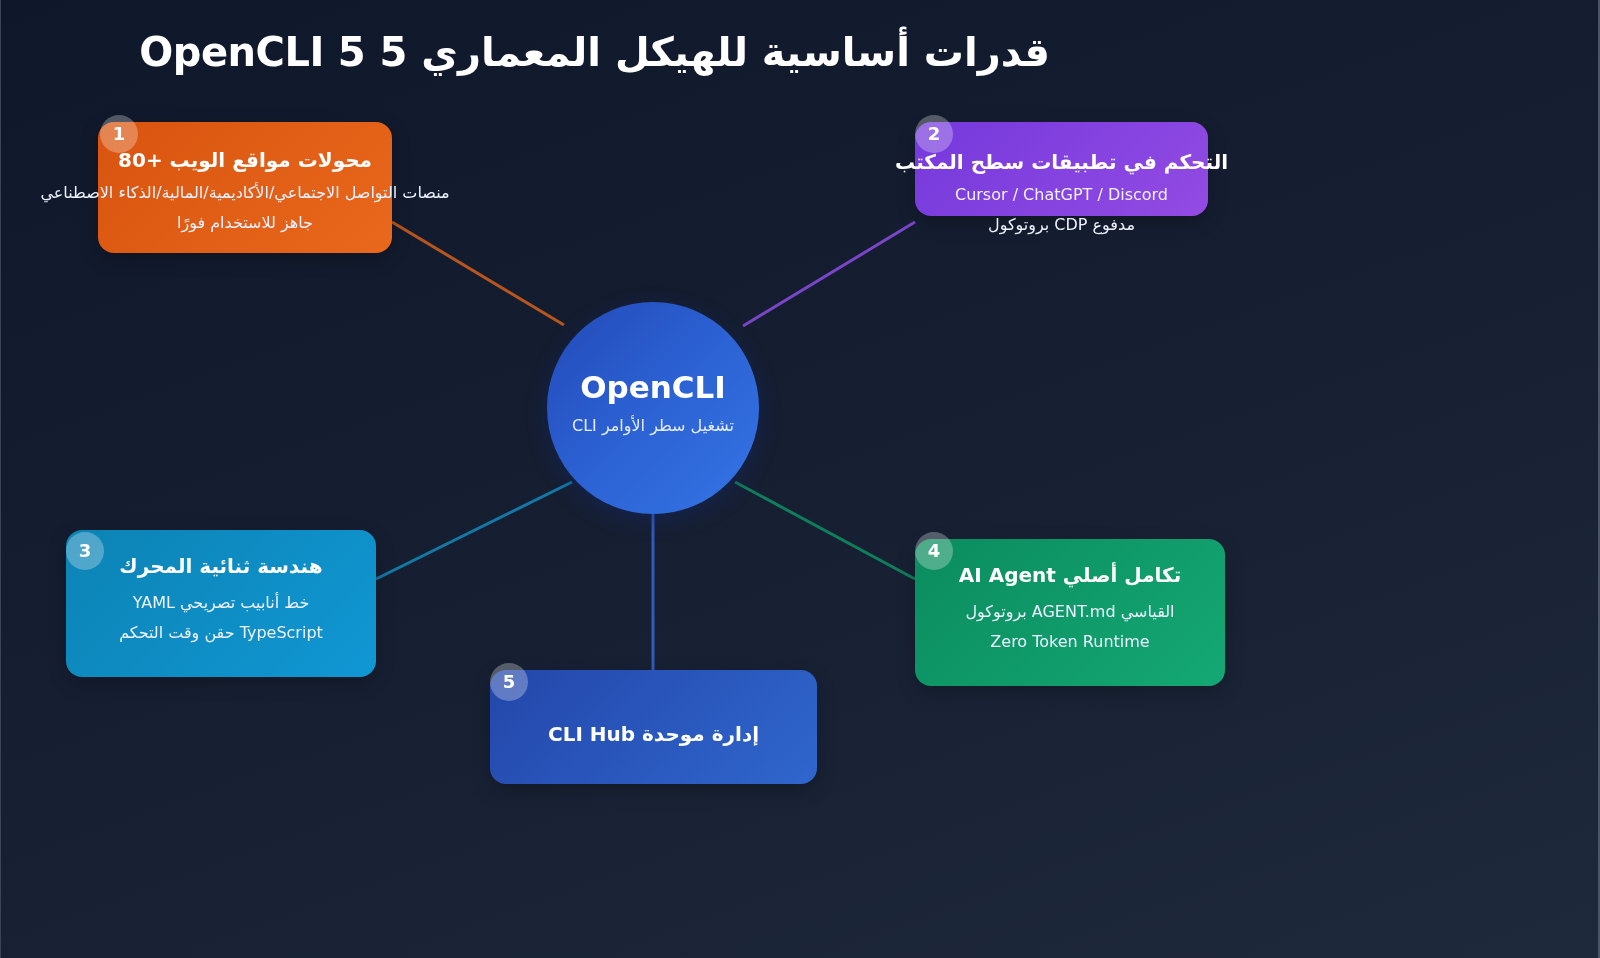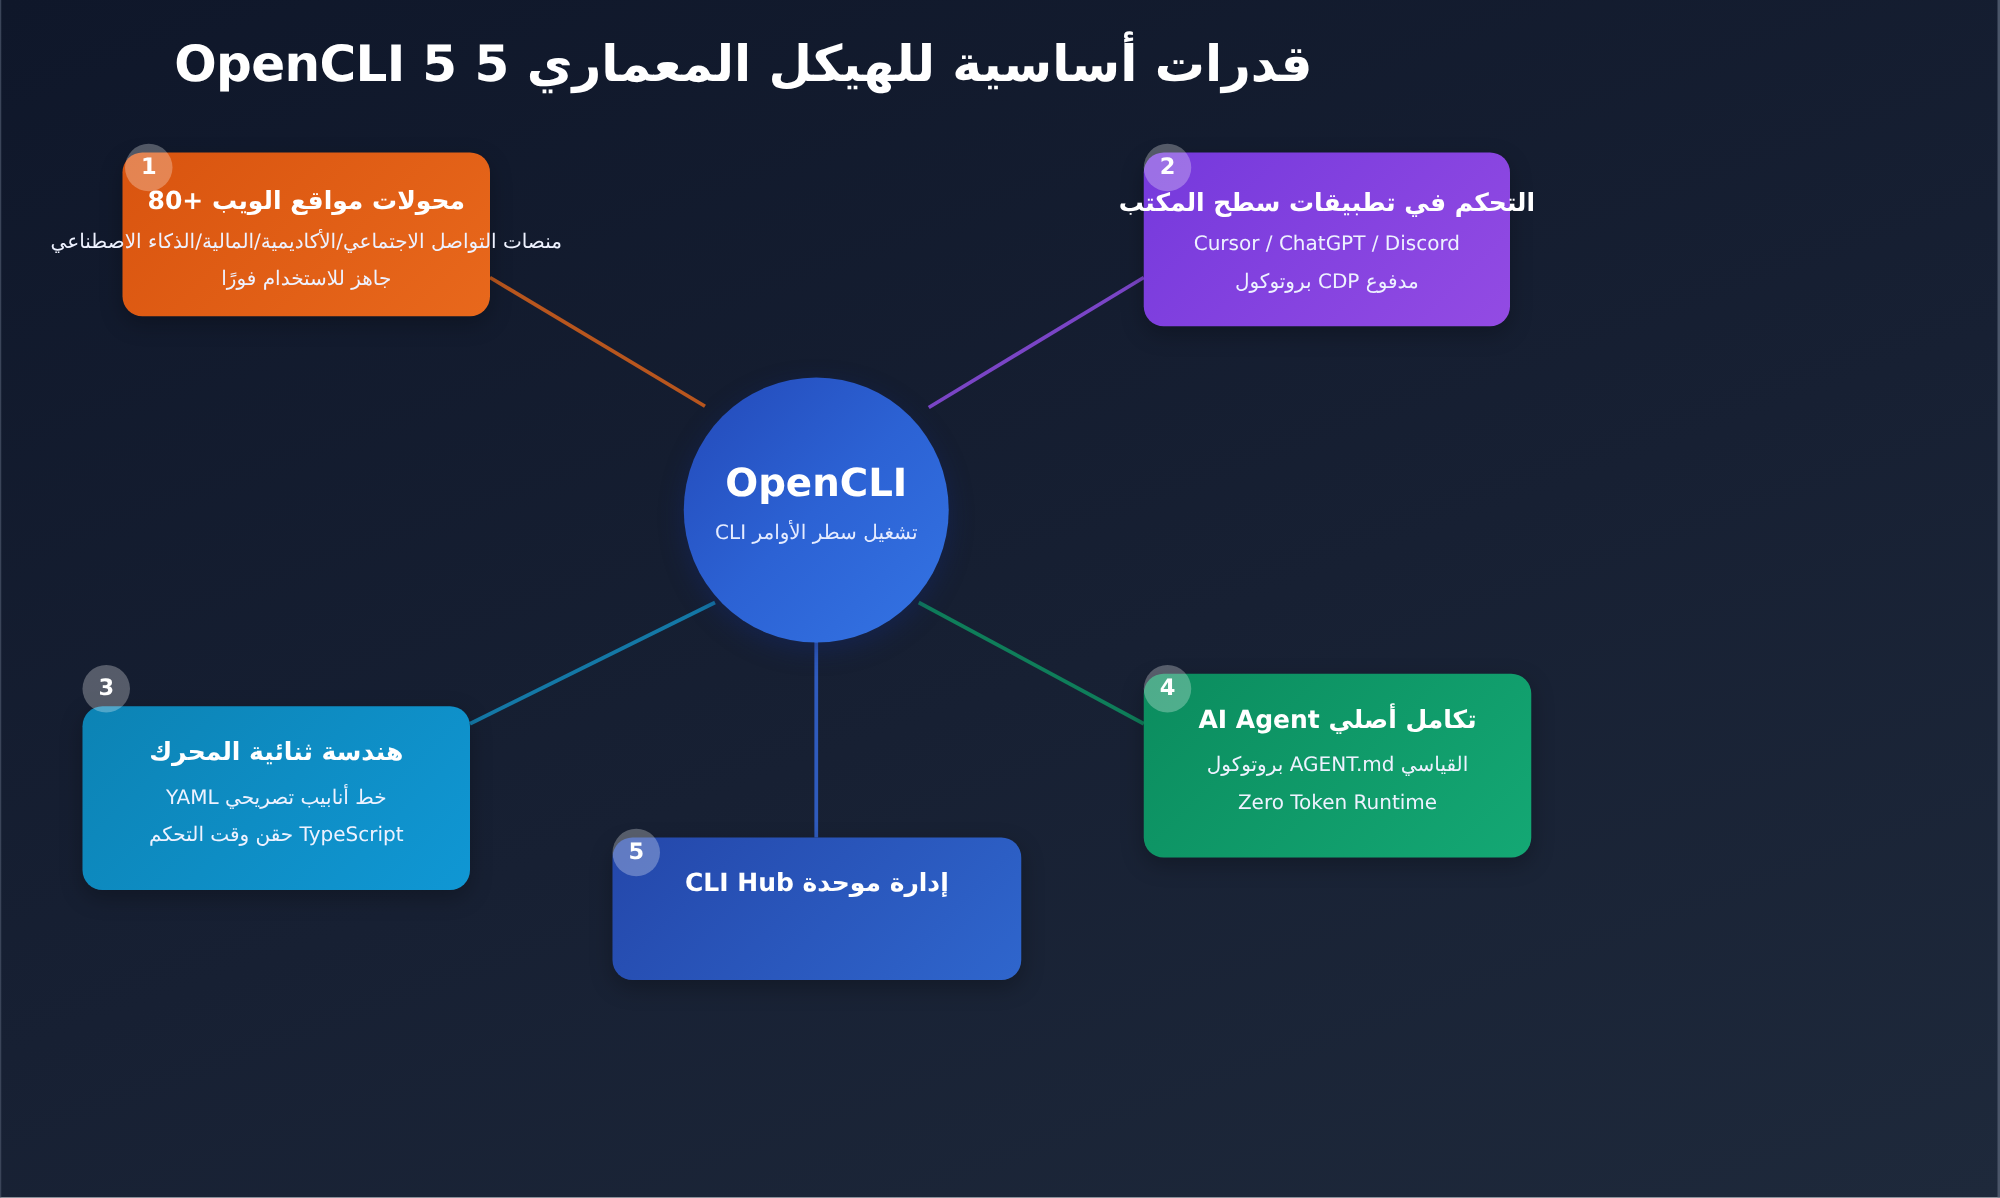--- a/index.html
+++ b/index.html
@@ -53,7 +53,7 @@
 
     .c1 { left: 98px; top: 122px; width: 294px; height: 131px;
           background: linear-gradient(135deg, #d9540f 0%, #e8681c 100%); padding-top: 24px; }
-    .c2 { left: 915px; top: 122px; width: 293px; height: 139px;
+    .c2 { left: 915px; top: 122px; width: 293px; height: 94px;
           background: linear-gradient(135deg, #7539dc 0%, #934be3 100%); padding-top: 26px; }
     .c3 { left: 66px; top: 565px; width: 310px; height: 147px;
           background: linear-gradient(135deg, #0c83b4 0%, #1097d4 100%); padding-top: 22px; }

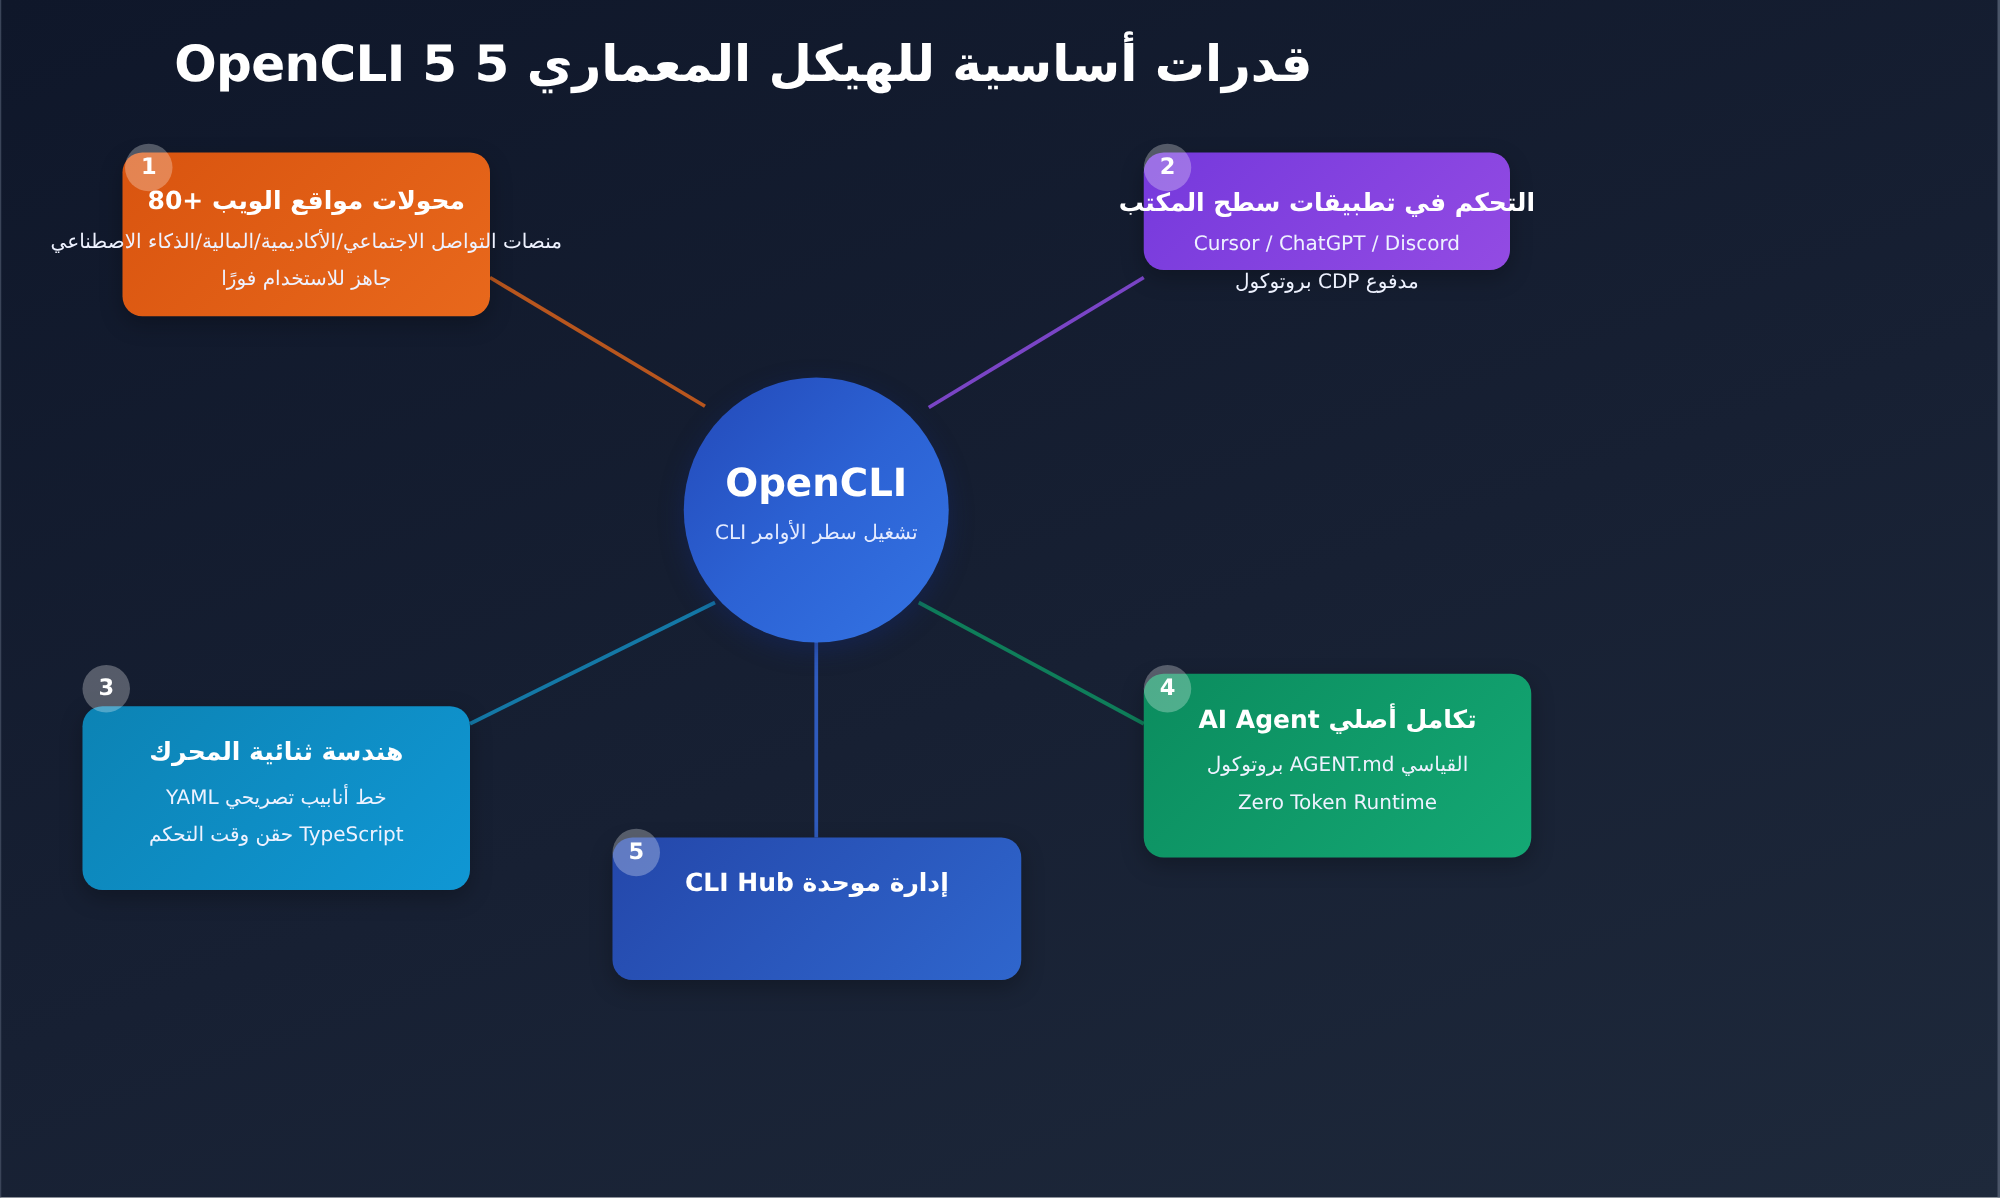--- a/index.html
+++ b/index.html
@@ -55,7 +55,7 @@
           background: linear-gradient(135deg, #d9540f 0%, #e8681c 100%); padding-top: 24px; }
     .c2 { left: 915px; top: 122px; width: 293px; height: 94px;
           background: linear-gradient(135deg, #7539dc 0%, #934be3 100%); padding-top: 26px; }
-    .c3 { left: 66px; top: 565px; width: 310px; height: 147px;
+    .c3 { left: 66px; top: 530px; width: 310px; height: 147px;
           background: linear-gradient(135deg, #0c83b4 0%, #1097d4 100%); padding-top: 22px; }
     .c4 { left: 915px; top: 539px; width: 310px; height: 147px;
           background: linear-gradient(135deg, #0b8c5e 0%, #14a874 100%); padding-top: 22px; }

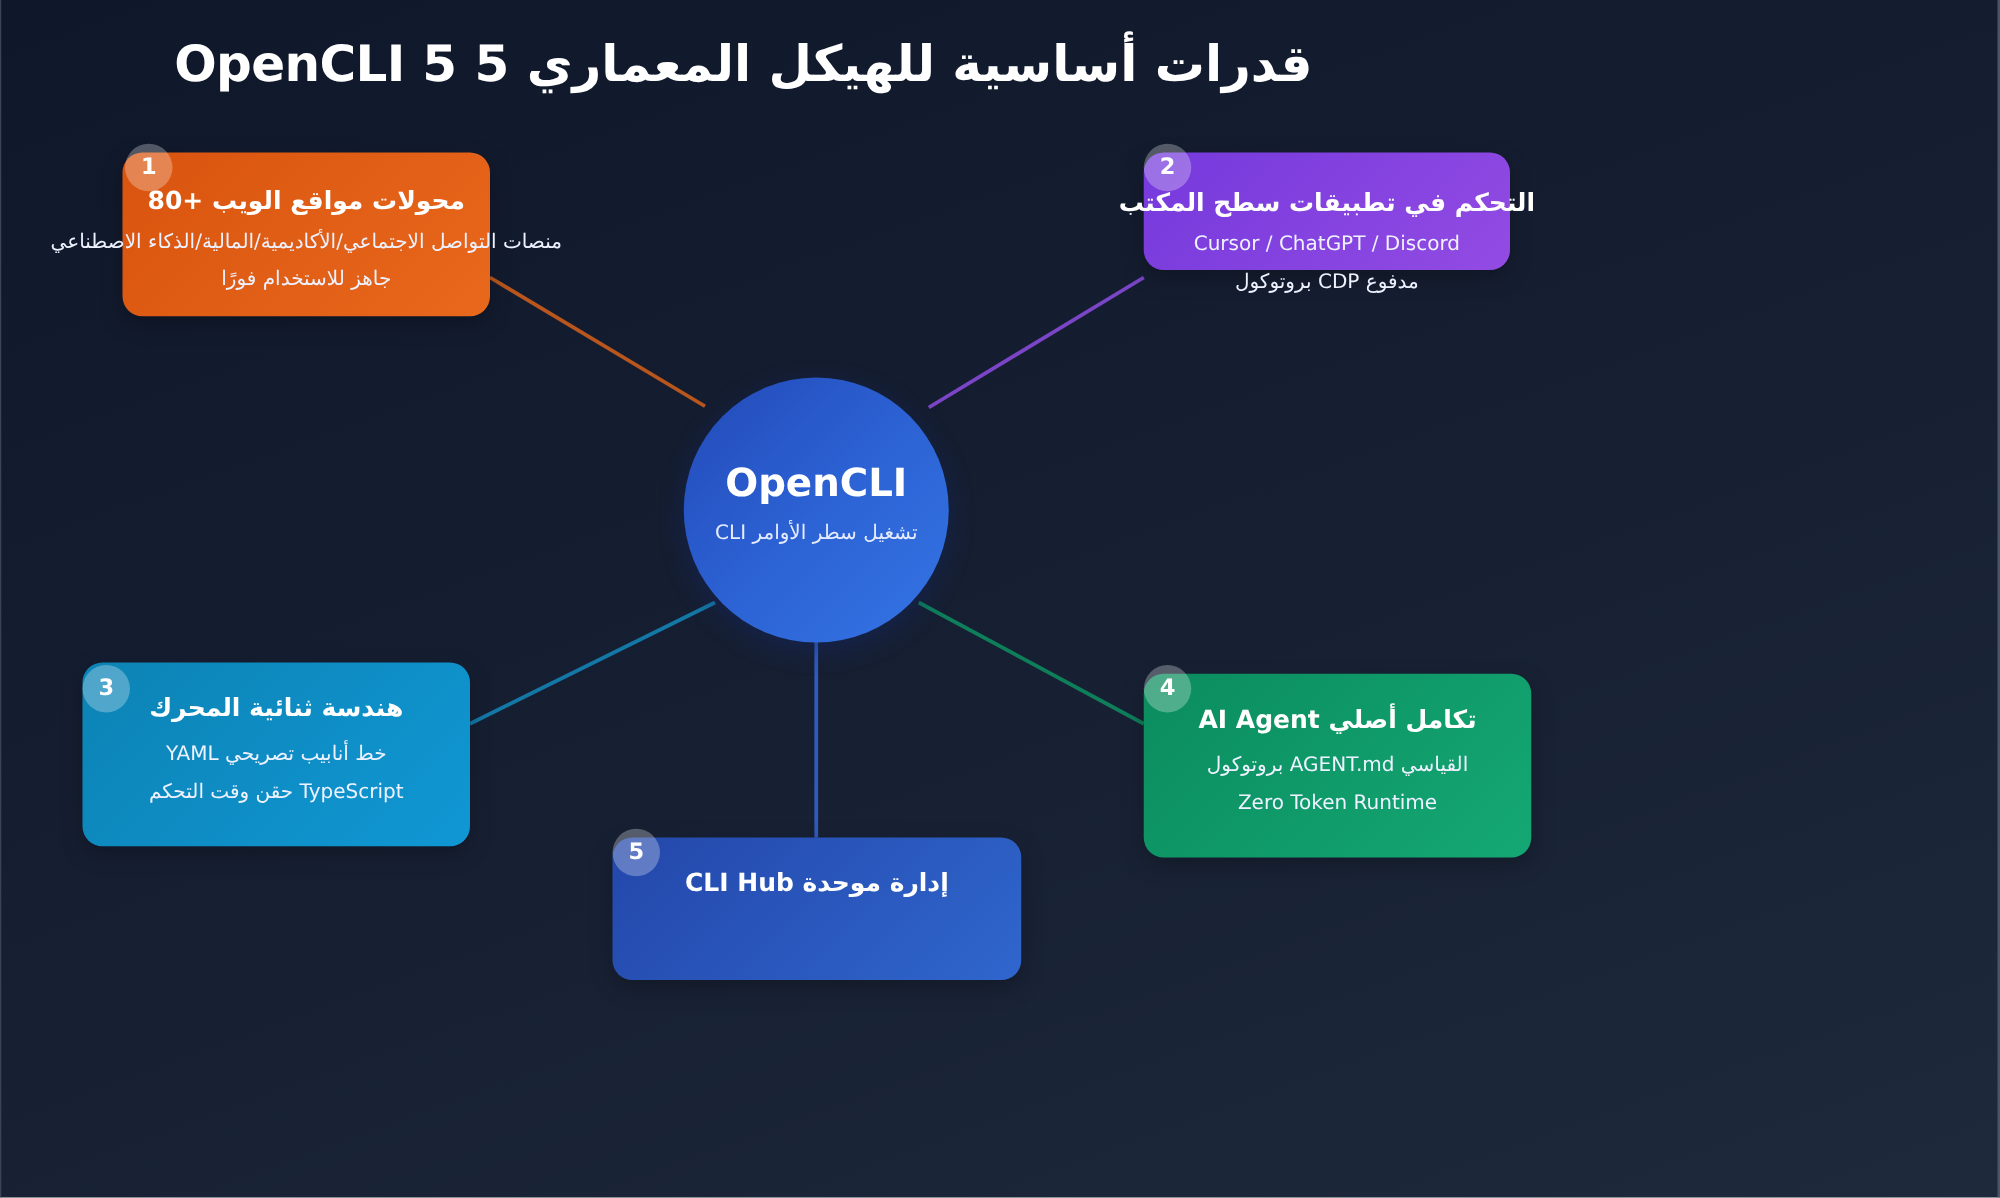--- a/index.html
+++ b/index.html
@@ -65,7 +65,7 @@
     .c1 .card-line, .c2 .card-line { line-height: 30px; }
     .c1 .card-title, .c2 .card-title { margin-bottom: 4px; }
     .c3 .card-title, .c4 .card-title { margin-bottom: 8px; }
-    .c5 .card-title { margin-bottom: 6px; }
+    .c5 .card-title { margin-bottom: 6px; margin-top: 28px; }
 
     .badge-1 { left: 100px; top: 115px; }
     .badge-2 { left: 915px; top: 115px; }

